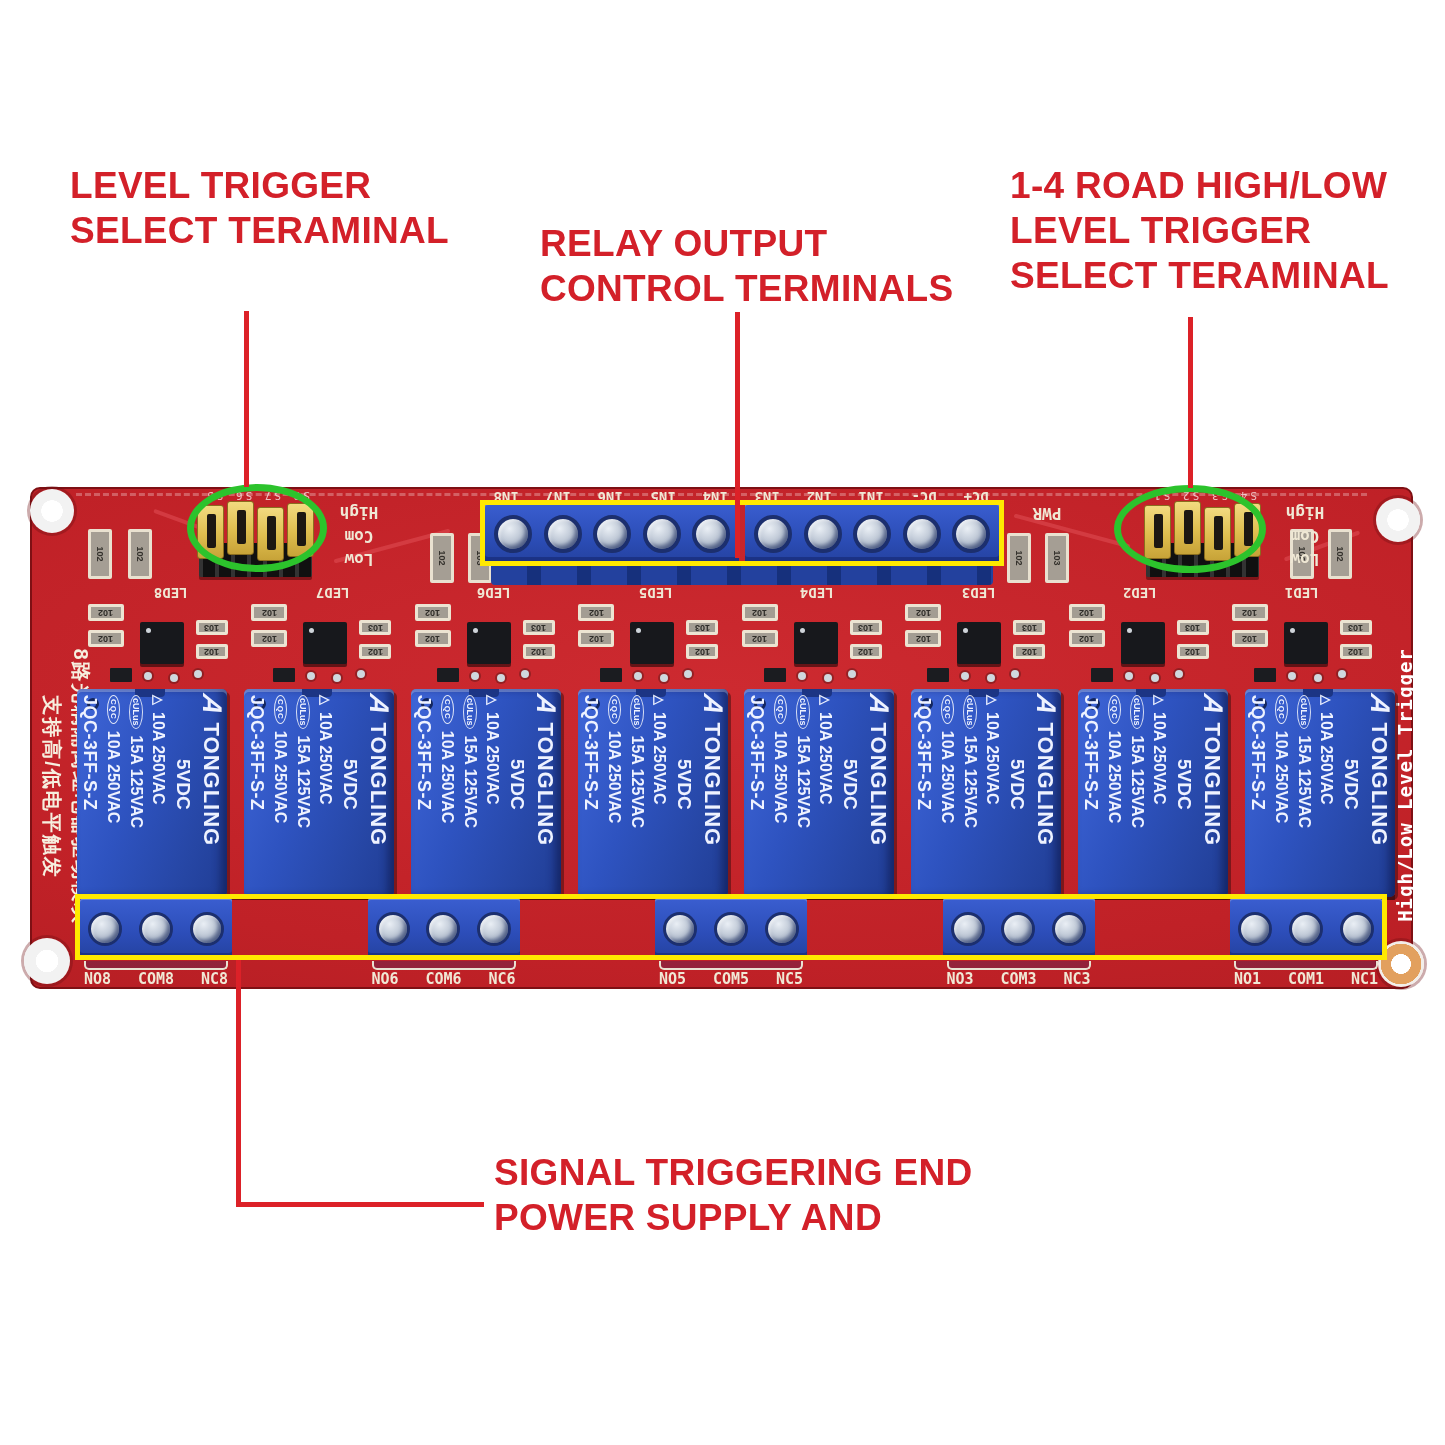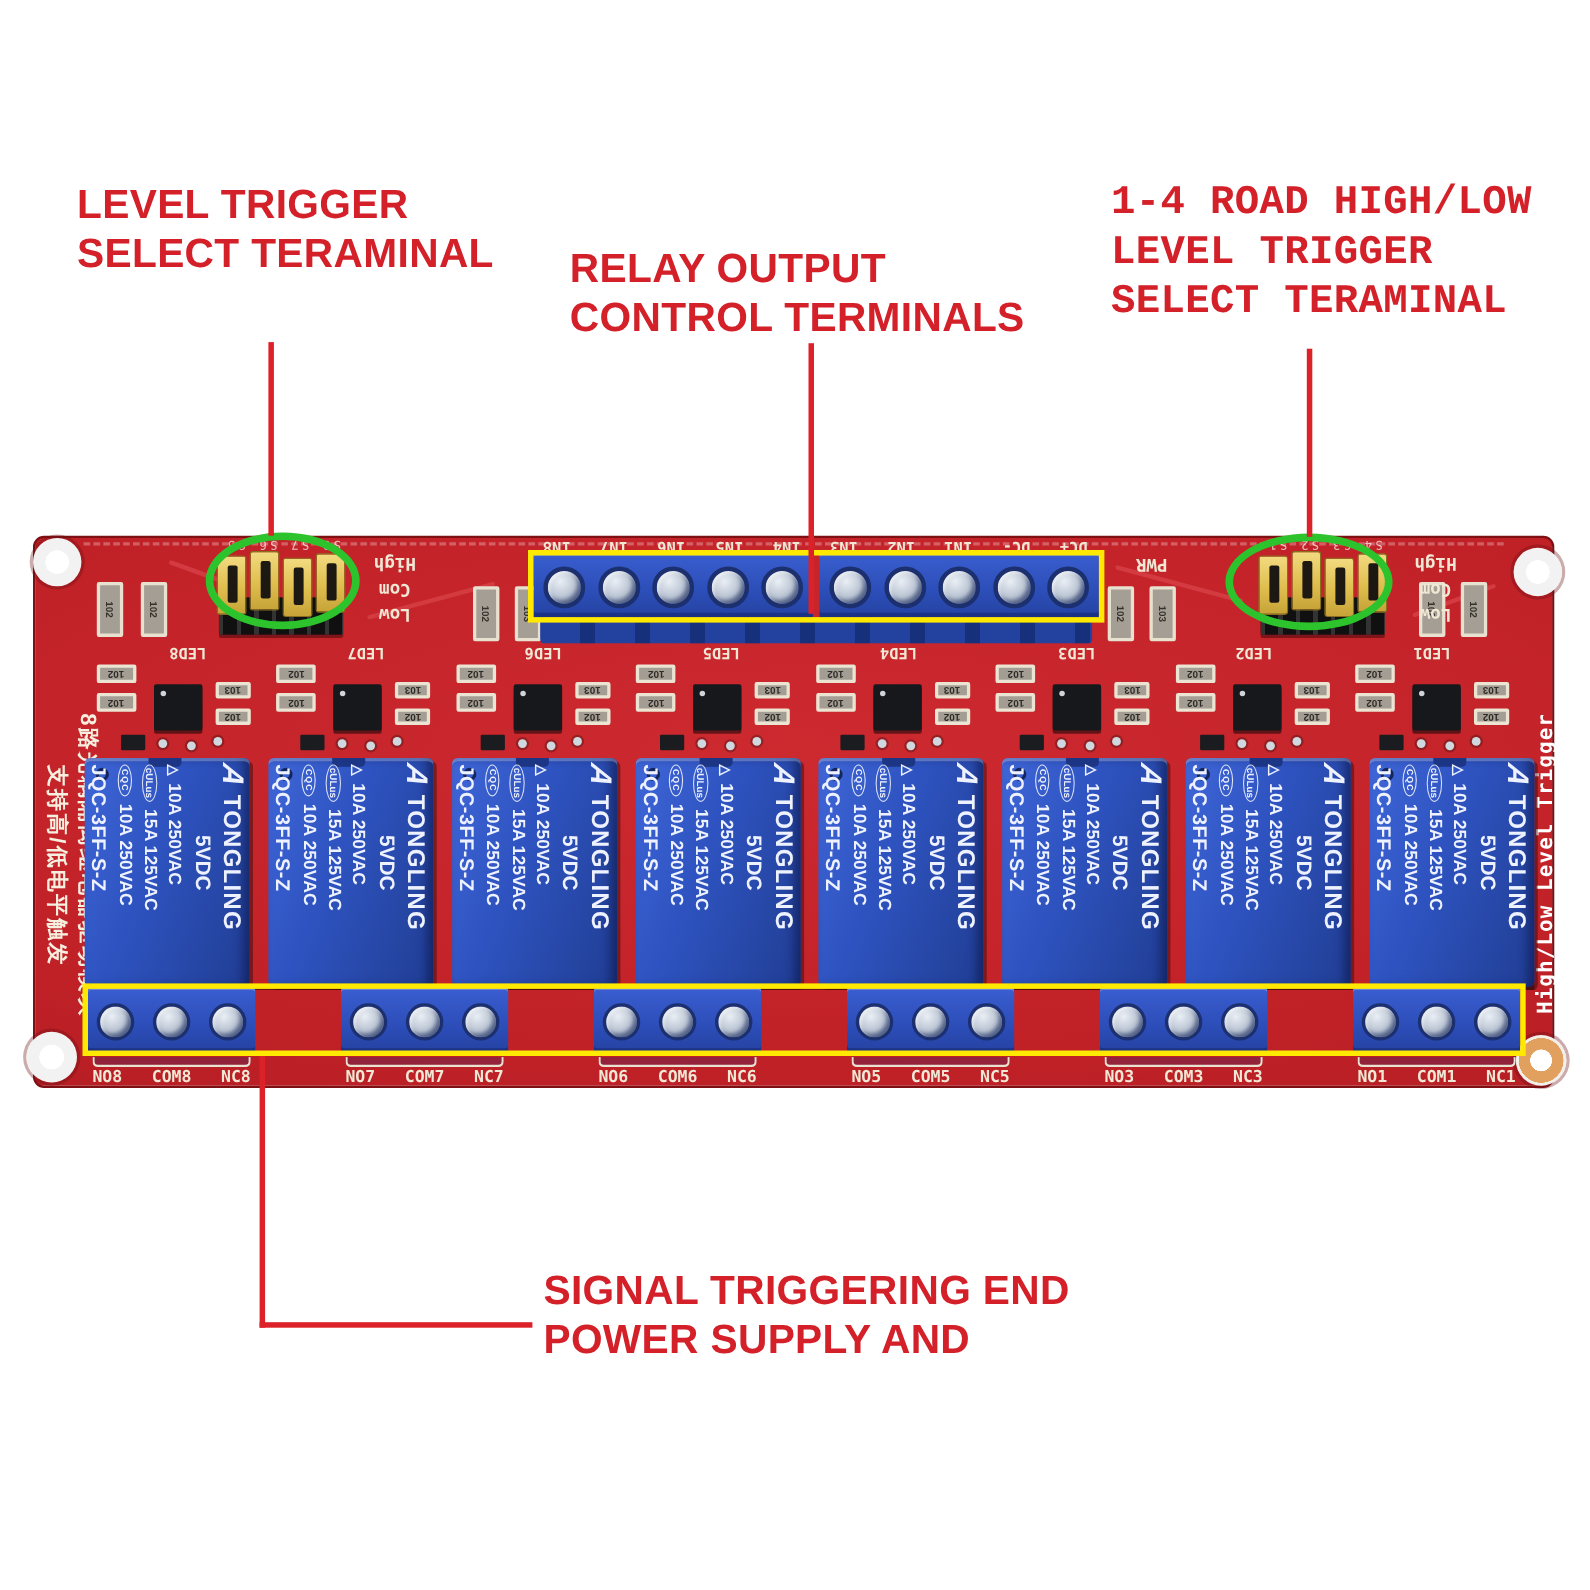--- a/index.html
+++ b/index.html
@@ -10,7 +10,7 @@
   .ann { position:absolute; color:#d32029; font-weight:bold; font-size:37px; line-height:45px; letter-spacing:.3px; white-space:nowrap; z-index:40; }
   .ann-tl { left:70px;  top:163px; }
   .ann-tm { left:518px; top:221px; }
-  .ann-tr { left:1010px; top:163px;font-family:Liberation Mono, monospace; }
+  .ann-tr { left:1010px; top:163px; }
   .ann-b  { left:494px; top:1150px; }
 
   .cl { position:absolute; background:#dc2128; z-index:35; }

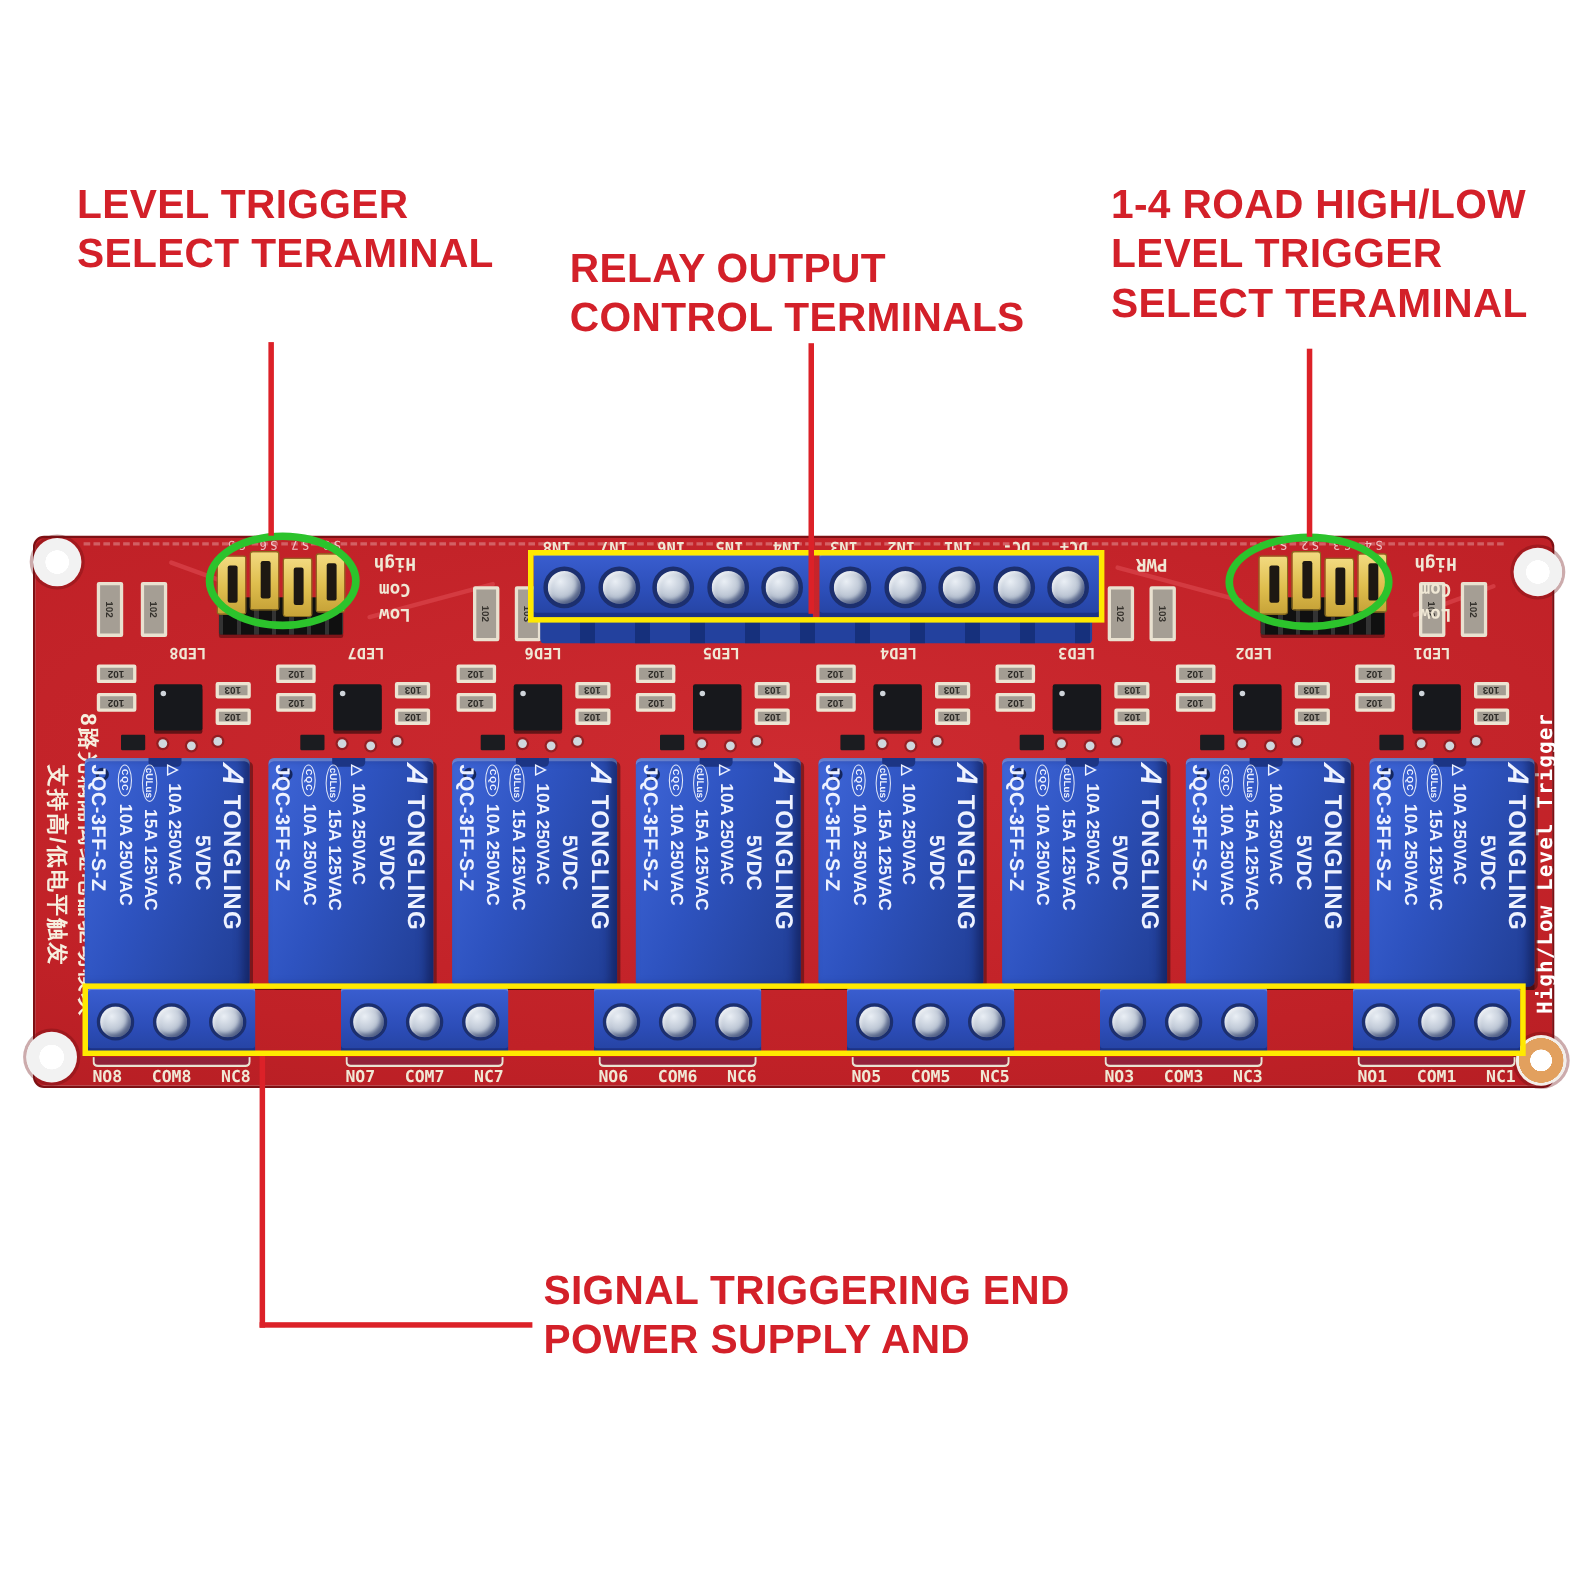--- a/index.html
+++ b/index.html
@@ -9,7 +9,7 @@
   
   .ann { position:absolute; color:#d32029; font-weight:bold; font-size:37px; line-height:45px; letter-spacing:.3px; white-space:nowrap; z-index:40; }
   .ann-tl { left:70px;  top:163px; }
-  .ann-tm { left:518px; top:221px; }
+  .ann-tm { left:540px; top:221px; }
   .ann-tr { left:1010px; top:163px; }
   .ann-b  { left:494px; top:1150px; }
 

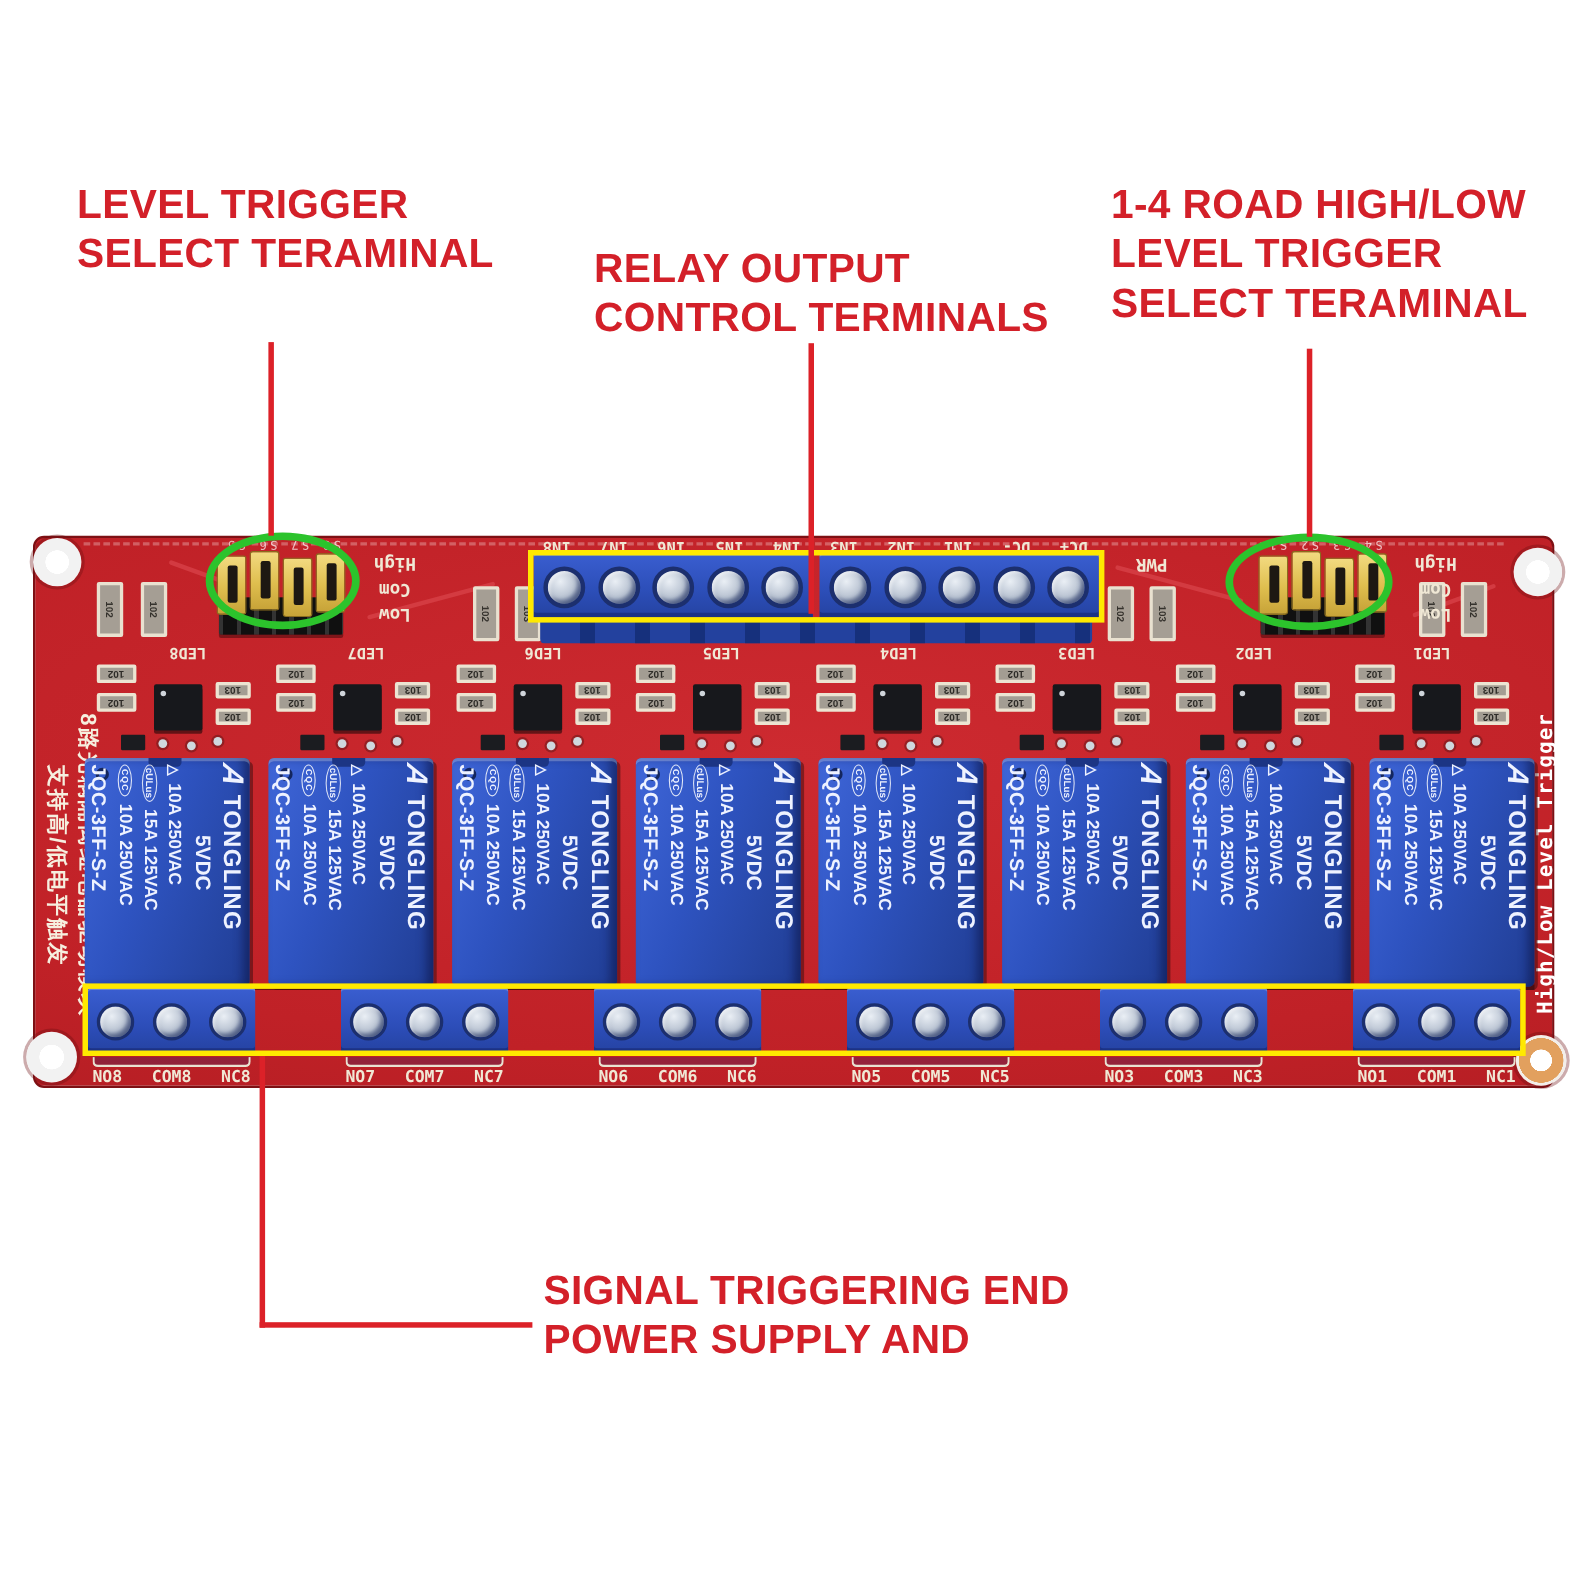--- a/index.html
+++ b/index.html
@@ -681,19 +681,6 @@
           </div>
         </div>
 
-        <div class="bblock">
-          <div class="bbody">
-            <div class="screw sm"></div>
-            <div class="screw sm"></div>
-            <div class="screw sm"></div>
-          </div>
-          <div class="blip"></div>
-          <div class="blabels ss">
-            <span>NO7</span>
-            <span>COM7</span>
-            <span>NC7</span>
-          </div>
-        </div>
 
         <div class="bblock">
           <div class="bbody">

